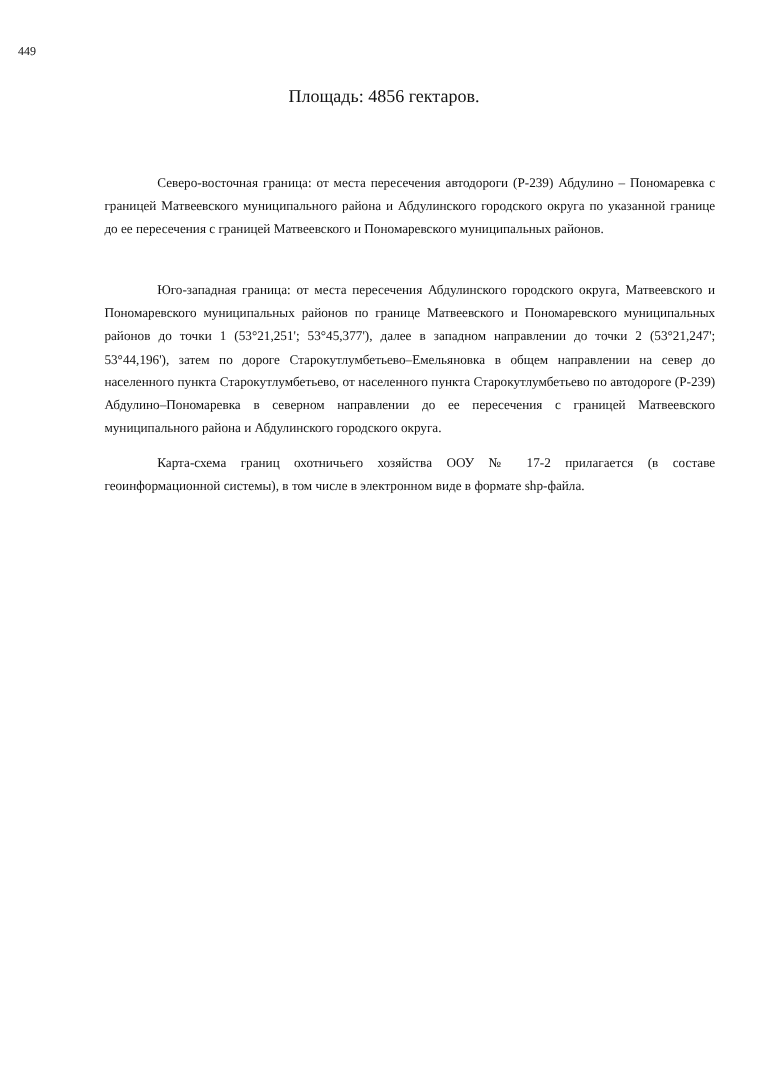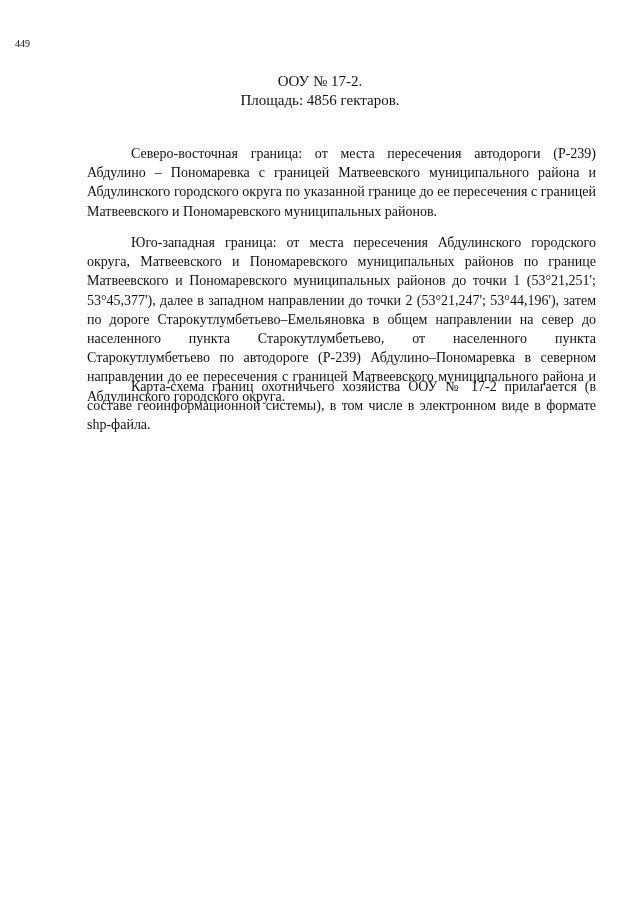--- a/index.html
+++ b/index.html
@@ -53,7 +53,6 @@
 <div class="page-number">449</div>
 
 <div class="heading">
-  <div>ООУ № 17-2.</div>
   <div>Площадь: 4856 гектаров.</div>
 </div>
 

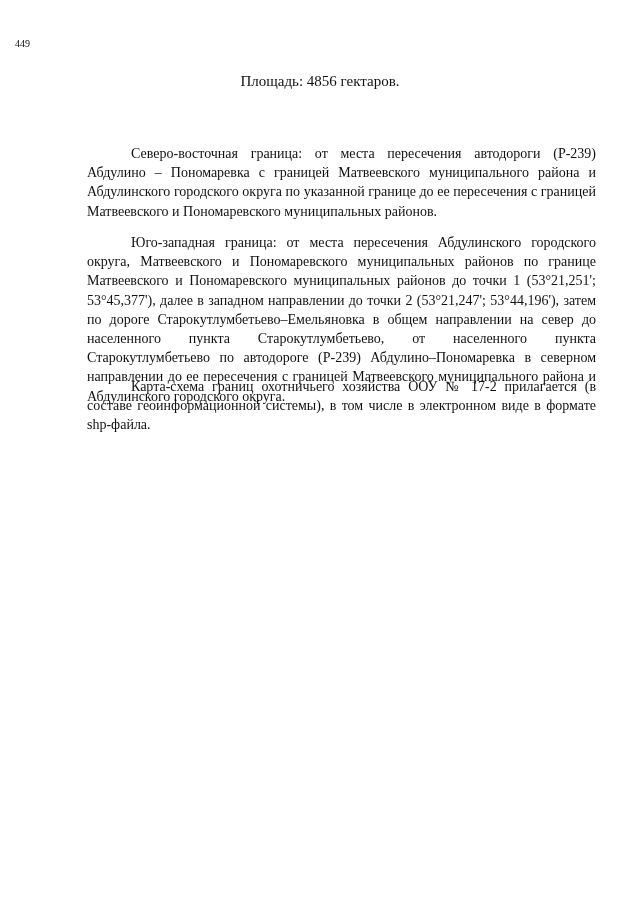--- a/index.html
+++ b/index.html
@@ -37,7 +37,7 @@
       position: absolute;
       left: 87px;
       width: 509px;
-      font-size: 14px;
+      font-size: 11px;
       line-height: 19.2px;
       text-align: justify;
       text-indent: 44px;

